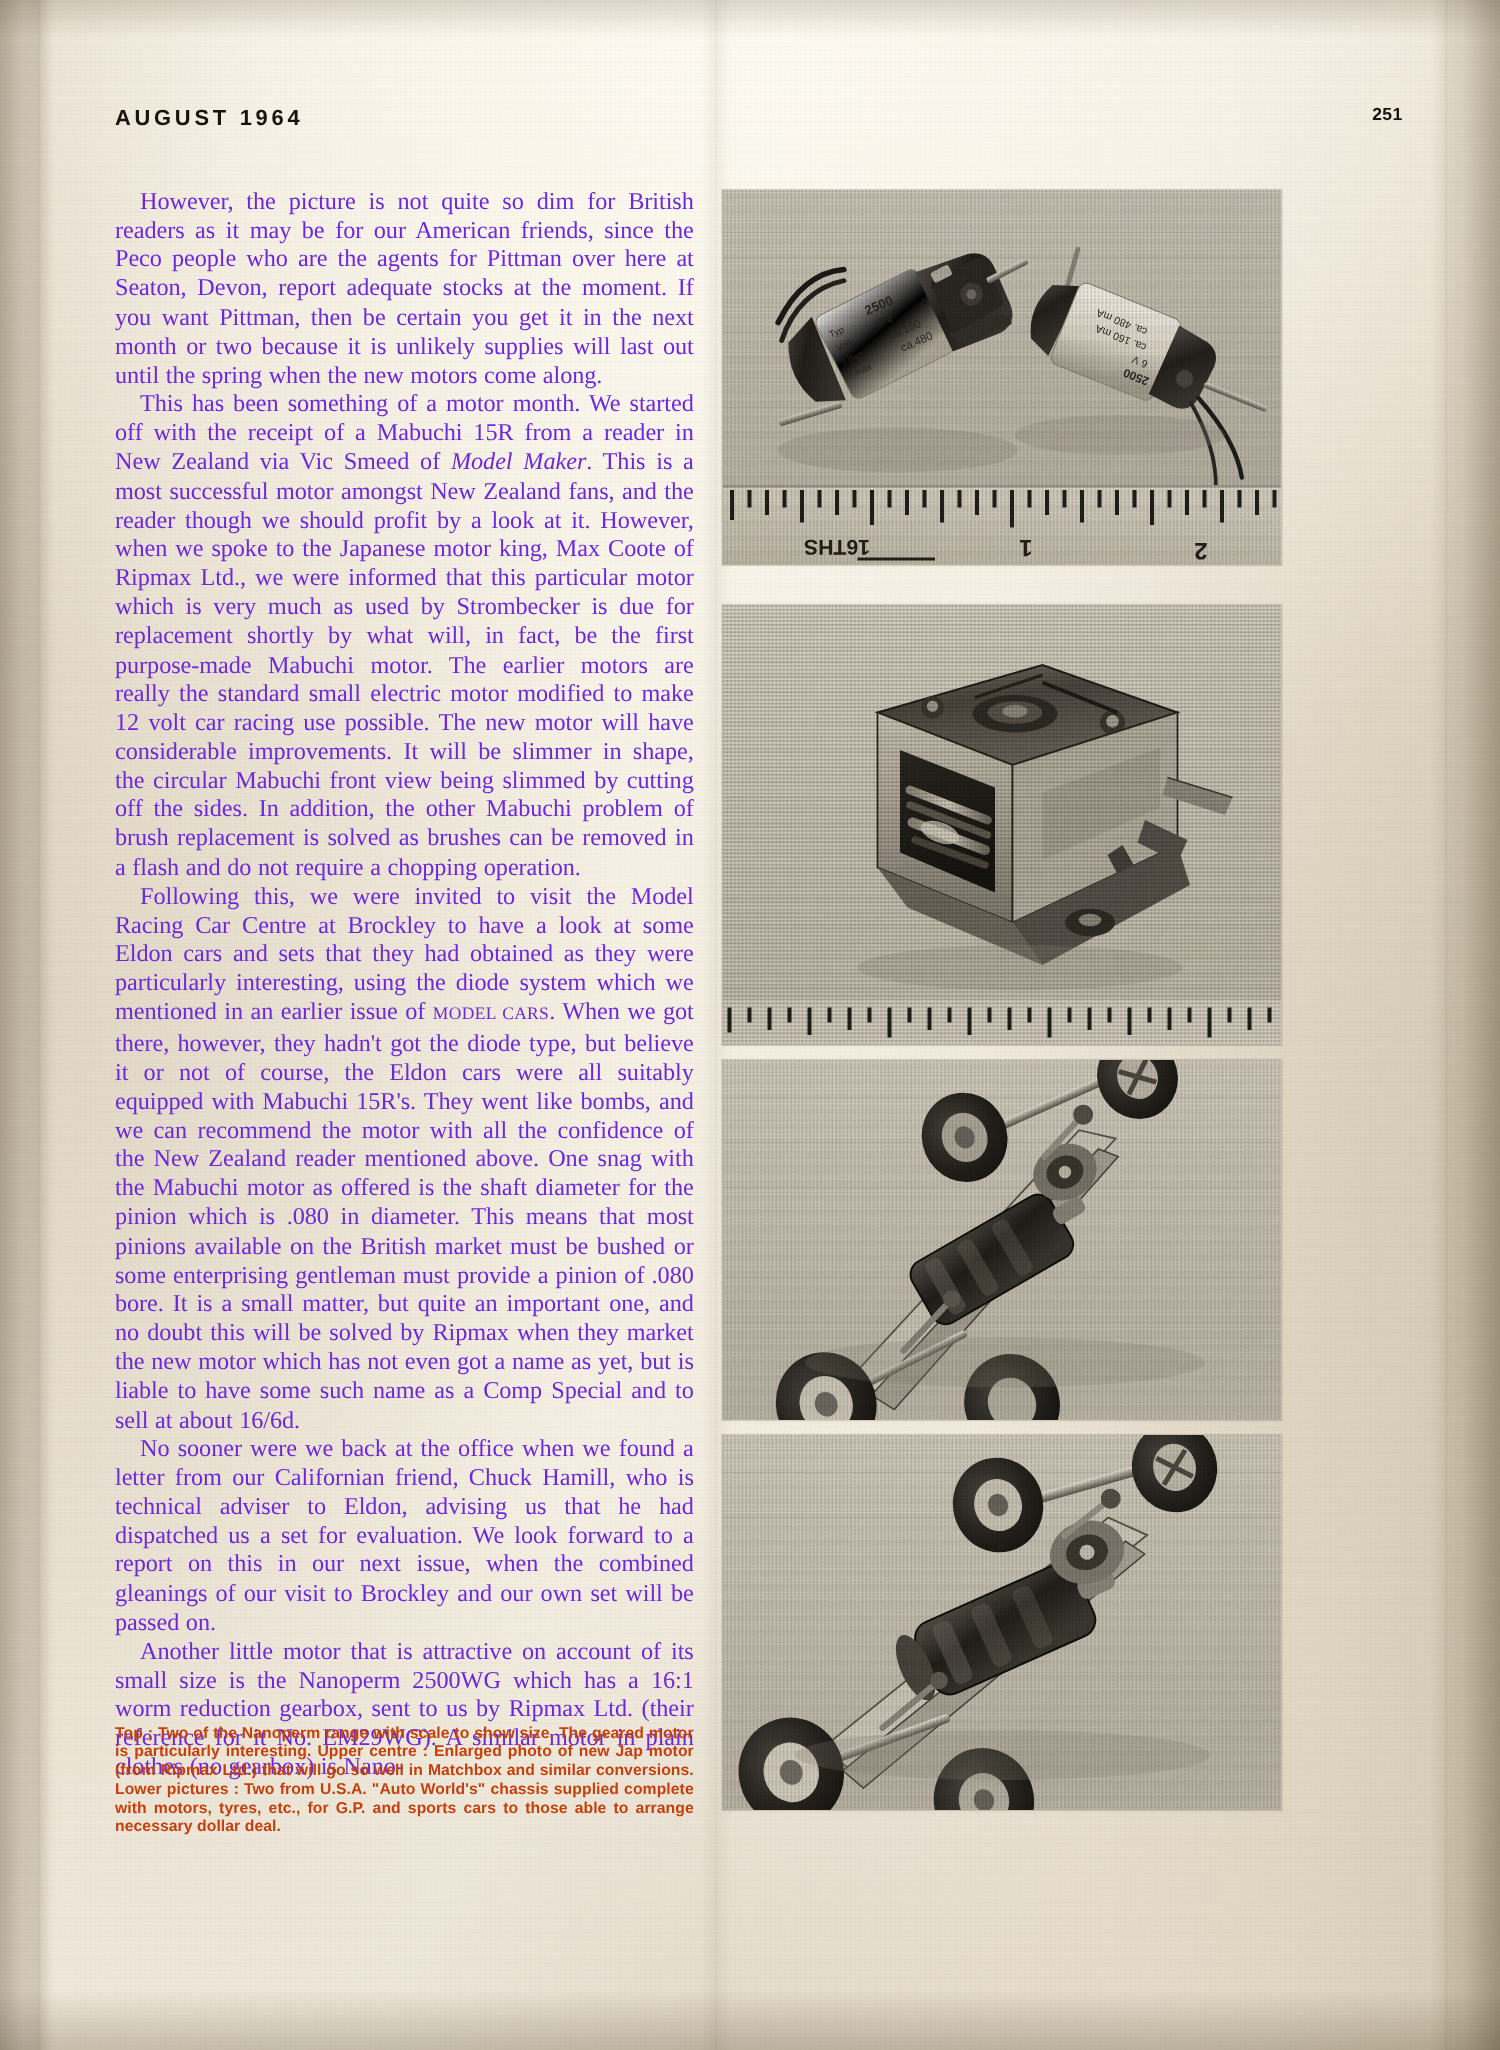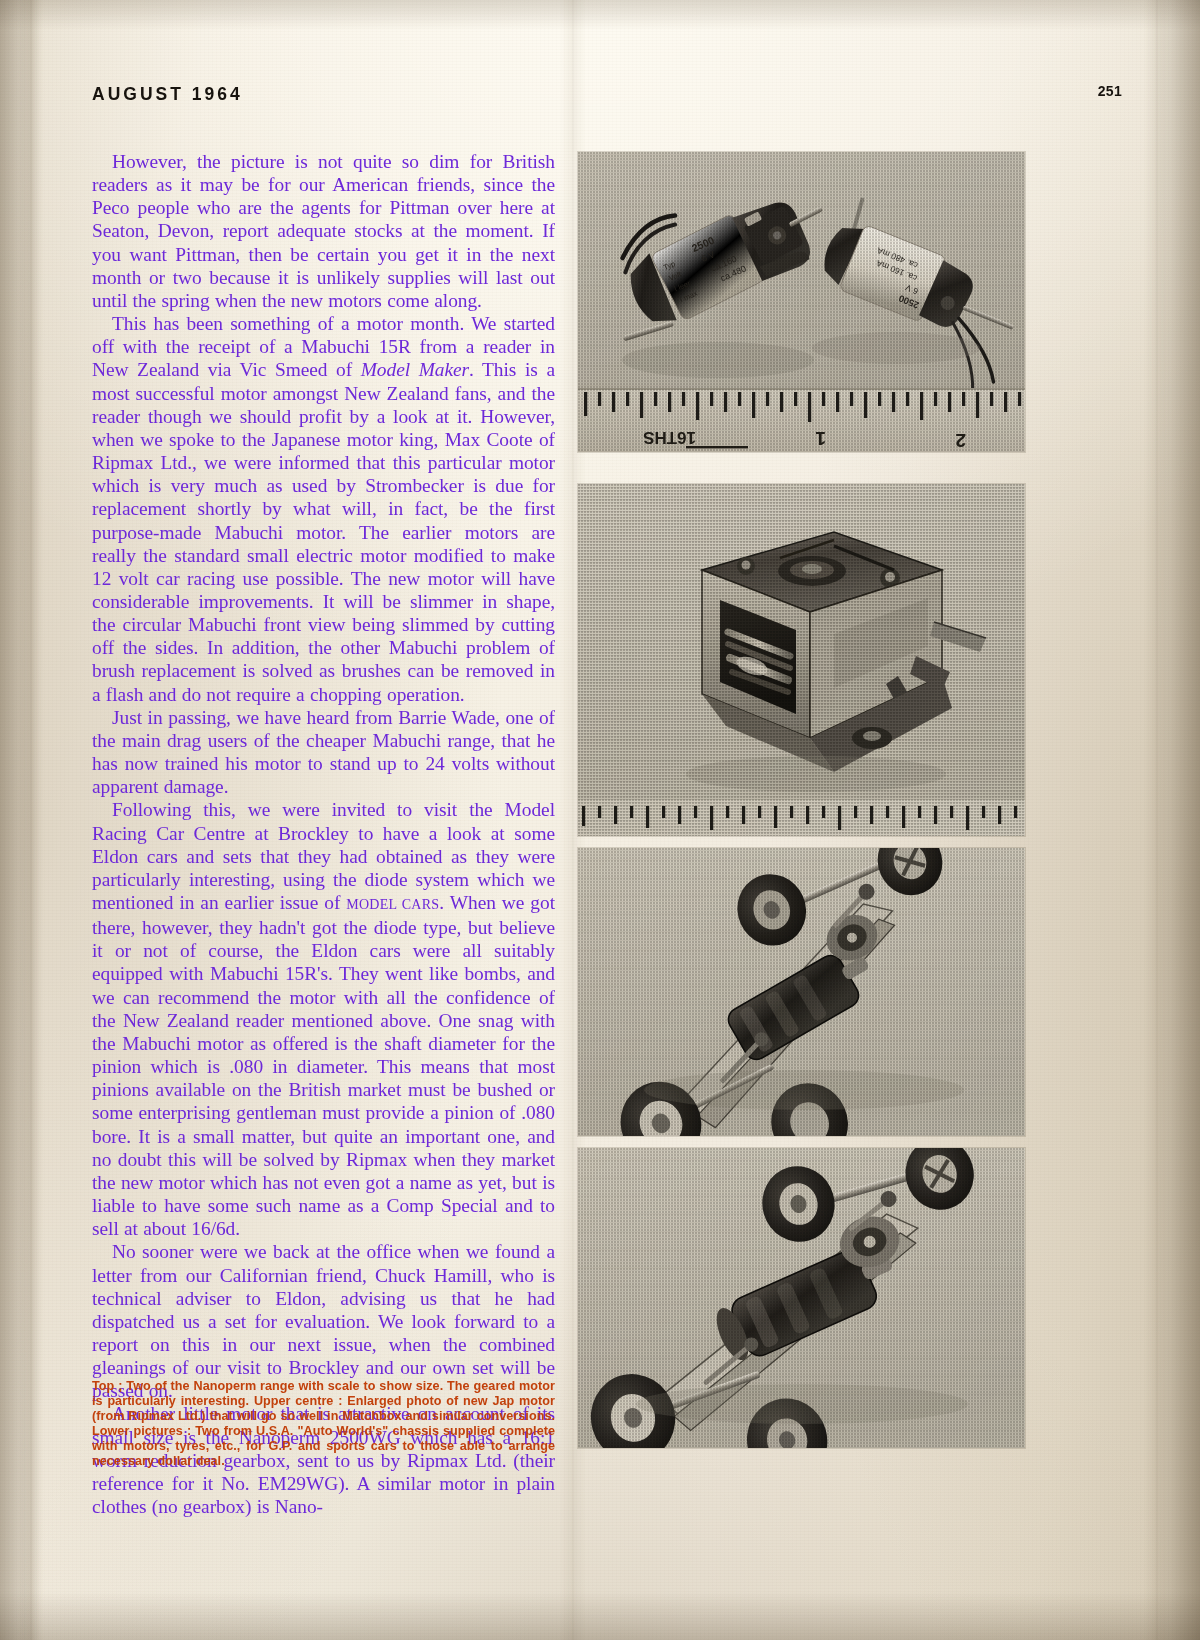--- a/index.html
+++ b/index.html
@@ -140,7 +140,6 @@
 
     <p><span>This has been something of a motor month.  We started off with the receipt of a Mabuchi 15R from a reader in New Zealand via Vic Smeed of </span><i>Model Maker</i><span>.  This is a most successful motor amongst New Zealand fans, and the reader though we should profit by a look at it.  However, when we spoke to the Japanese motor king, Max Coote of Ripmax Ltd., we were informed that this particular motor which is very much as used by Strombecker is due for replacement shortly by what will, in fact, be the first purpose-made Mabuchi motor.  The earlier motors are really the standard small electric motor modified to make 12 volt car racing use possible.  The new motor will have considerable improvements.  It will be slimmer in shape, the circular Mabuchi front view being slimmed by cutting off the sides. In addition, the other Mabuchi problem of brush replacement is solved as brushes can be removed in a flash and do not require a chopping operation.</span></p>
 
-    <p><span>Just in passing, we have heard from Barrie Wade, one of the main drag users of the cheaper Mabuchi range, that he has now trained his motor to stand up to 24 volts without apparent damage.</span></p>
 
     <p><span>Following this, we were invited to visit the Model Racing Car Centre at Brockley to have a look at some Eldon cars and sets that they had obtained as they were particularly interesting, using the diode system which we mentioned in an earlier issue of </span><span class="sc">MODEL CARS</span><span>.  When we got there, however, they hadn't got the diode type, but believe it or not of course, the Eldon cars were all suitably equipped with Mabuchi 15R's.  They went like bombs, and we can recommend the motor with all the confidence of the New Zealand reader mentioned above. One snag with the Mabuchi motor as offered is the shaft diameter for the pinion which is .080 in diameter.  This means that most pinions available on the British market must be bushed or some enterprising gentleman must provide a pinion of .080 bore.  It is a small matter, but quite an important one, and no doubt this will be solved by Ripmax when they market the new motor which has not even got a name as yet, but is liable to have some such name as a Comp Special and to sell at about 16/6d.</span></p>
 

